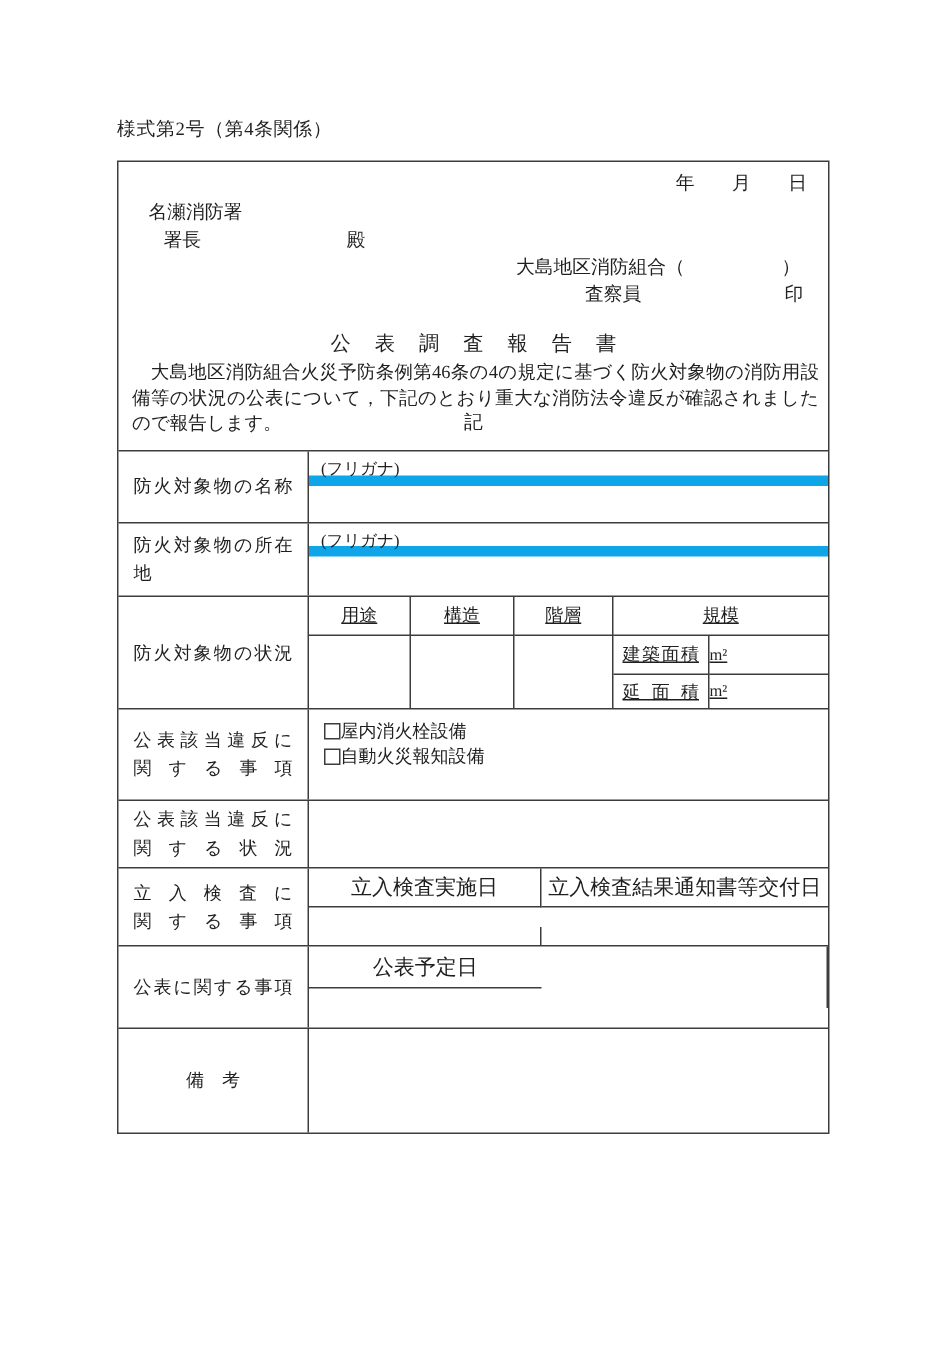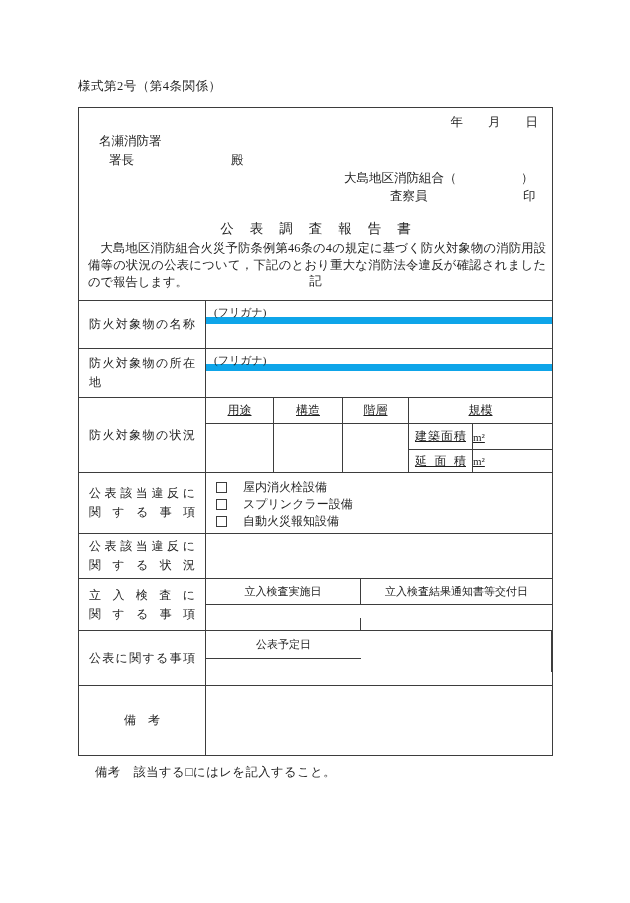--- a/index.html
+++ b/index.html
@@ -73,7 +73,7 @@
 
   
   .check-list { padding:6px 0 0 10px; }
-  .check-item { display:flex; align-items:center; height:17px; gap:16px; font-size:12px; }
+  .check-item { display:flex; align-items:center; height:17px; font-size:12px; }
   .checkbox {
     width:11px; height:11px; flex:none;
     border:1px solid #3d3d3d; background:#fff; display:inline-block;

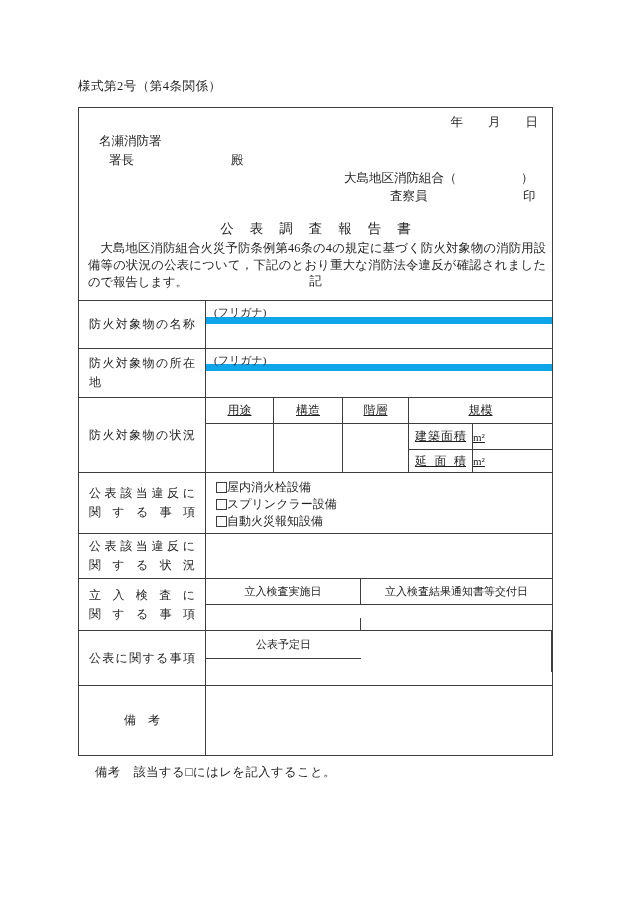--- a/index.html
+++ b/index.html
@@ -183,10 +183,6 @@
             </div>
             <div class="check-item">
               <span class="checkbox"></span>
-              <span>スプリンクラー設備</span>
-            </div>
-            <div class="check-item">
-              <span class="checkbox"></span>
               <span>自動火災報知設備</span>
             </div>
           </div>

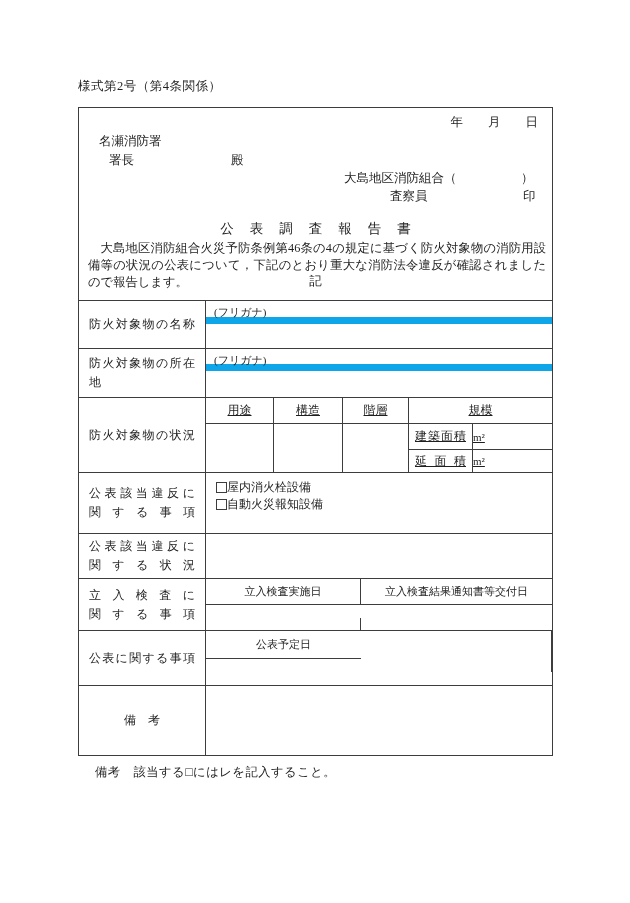--- a/index.html
+++ b/index.html
@@ -80,7 +80,7 @@
   }
 
   
-  .two-col-grid { flex:1; display:grid; grid-template-columns:155px 1fr; font-size:11px; }
+  .two-col-grid { flex:1; display:grid; grid-template-columns:155px 1fr; font-size:14px; }
   .tc-head { display:flex; align-items:center; justify-content:center; border-bottom:1px solid #3d3d3d; }
   .tc-h1 { height:26px; }
   .tc-h2 { height:28px; }

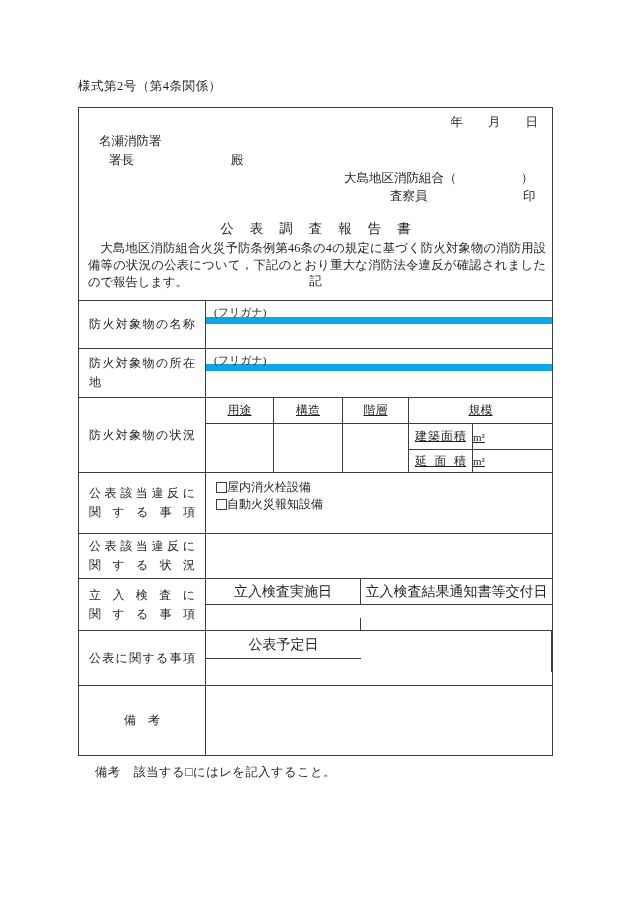--- a/index.html
+++ b/index.html
@@ -235,7 +235,6 @@
     </div>
   </div>
 
-  <div class="footnote">備考　該当する□にはレを記入すること。</div>
 
 </div>
 

